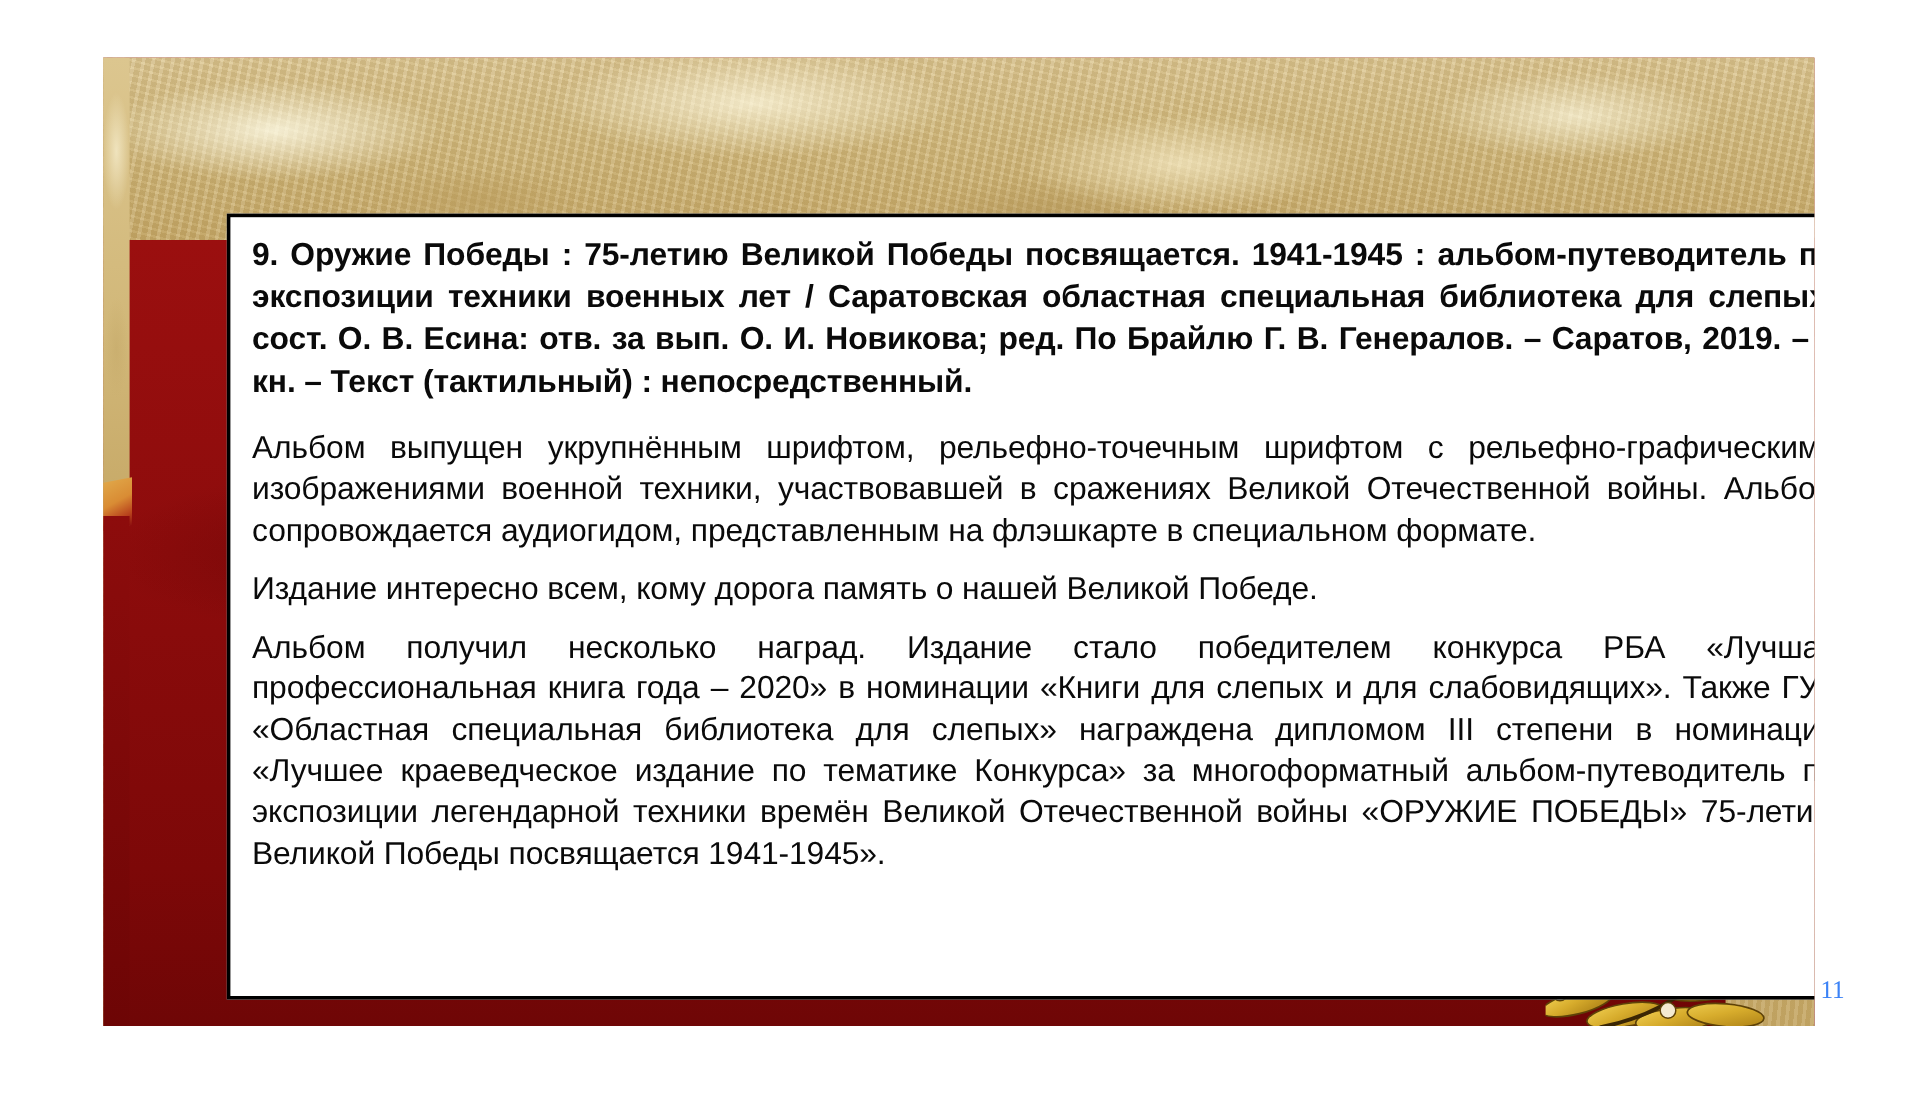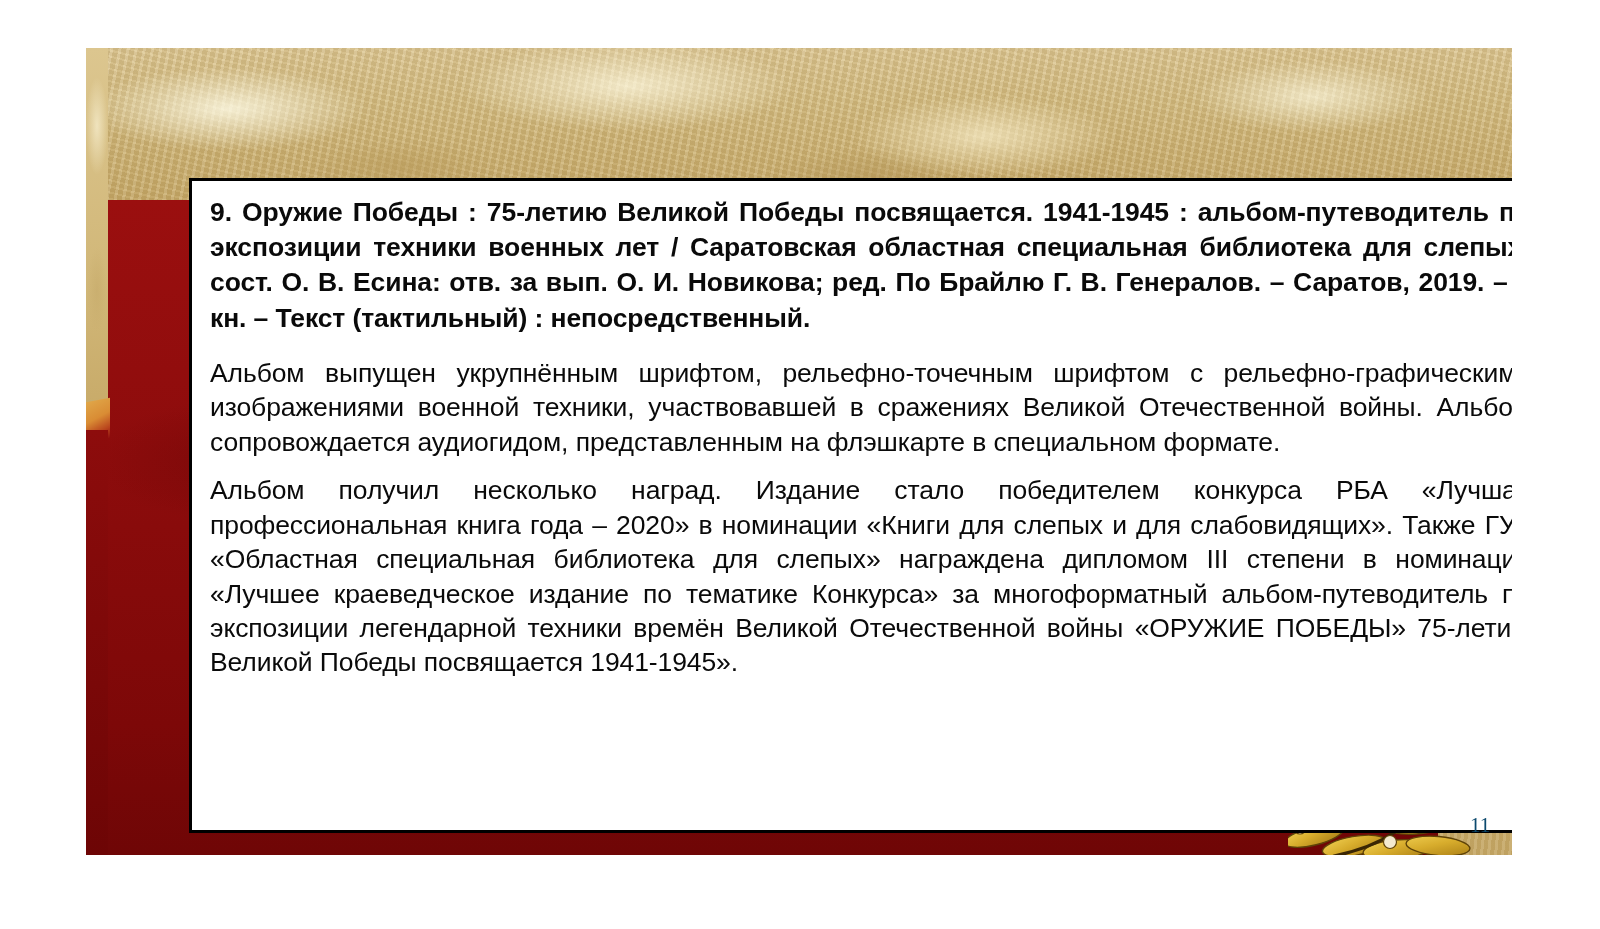--- a/index.html
+++ b/index.html
@@ -185,6 +185,7 @@
   <div id="card">
     <p class="heading">9. Оружие Победы : 75-летию Великой Победы посвящается. 1941-1945 : альбом-путеводитель по экспозиции техники военных лет / Саратовская областная специальная библиотека для слепых; сост. О. В. Есина: отв. за вып. О. И. Новикова; ред. По Брайлю Г. В. Генералов. – Саратов, 2019. – 1 кн. – Текст (тактильный) : непосредственный.</p>
     <p>Альбом выпущен укрупнённым шрифтом, рельефно-точечным шрифтом с рельефно-графическими изображениями военной техники, участвовавшей в сражениях Великой Отечественной войны. Альбом сопровождается аудиогидом, представленным на флэшкарте в специальном формате.</p>
+    <p class="tight">Издание интересно всем, кому дорога память о нашей Великой Победе.</p>
     <p>Альбом получил несколько наград. Издание стало победителем конкурса РБА «Лучшая профессиональная книга года – 2020» в номинации «Книги для слепых и для слабовидящих». Также ГУК «Областная специальная библиотека для слепых» награждена дипломом III степени в номинации «Лучшее краеведческое издание по тематике Конкурса» за многоформатный альбом-путеводитель по экспозиции легендарной техники времён Великой Отечественной войны «ОРУЖИЕ ПОБЕДЫ» 75-летию Великой Победы посвящается 1941-1945».</p>
   </div>
 

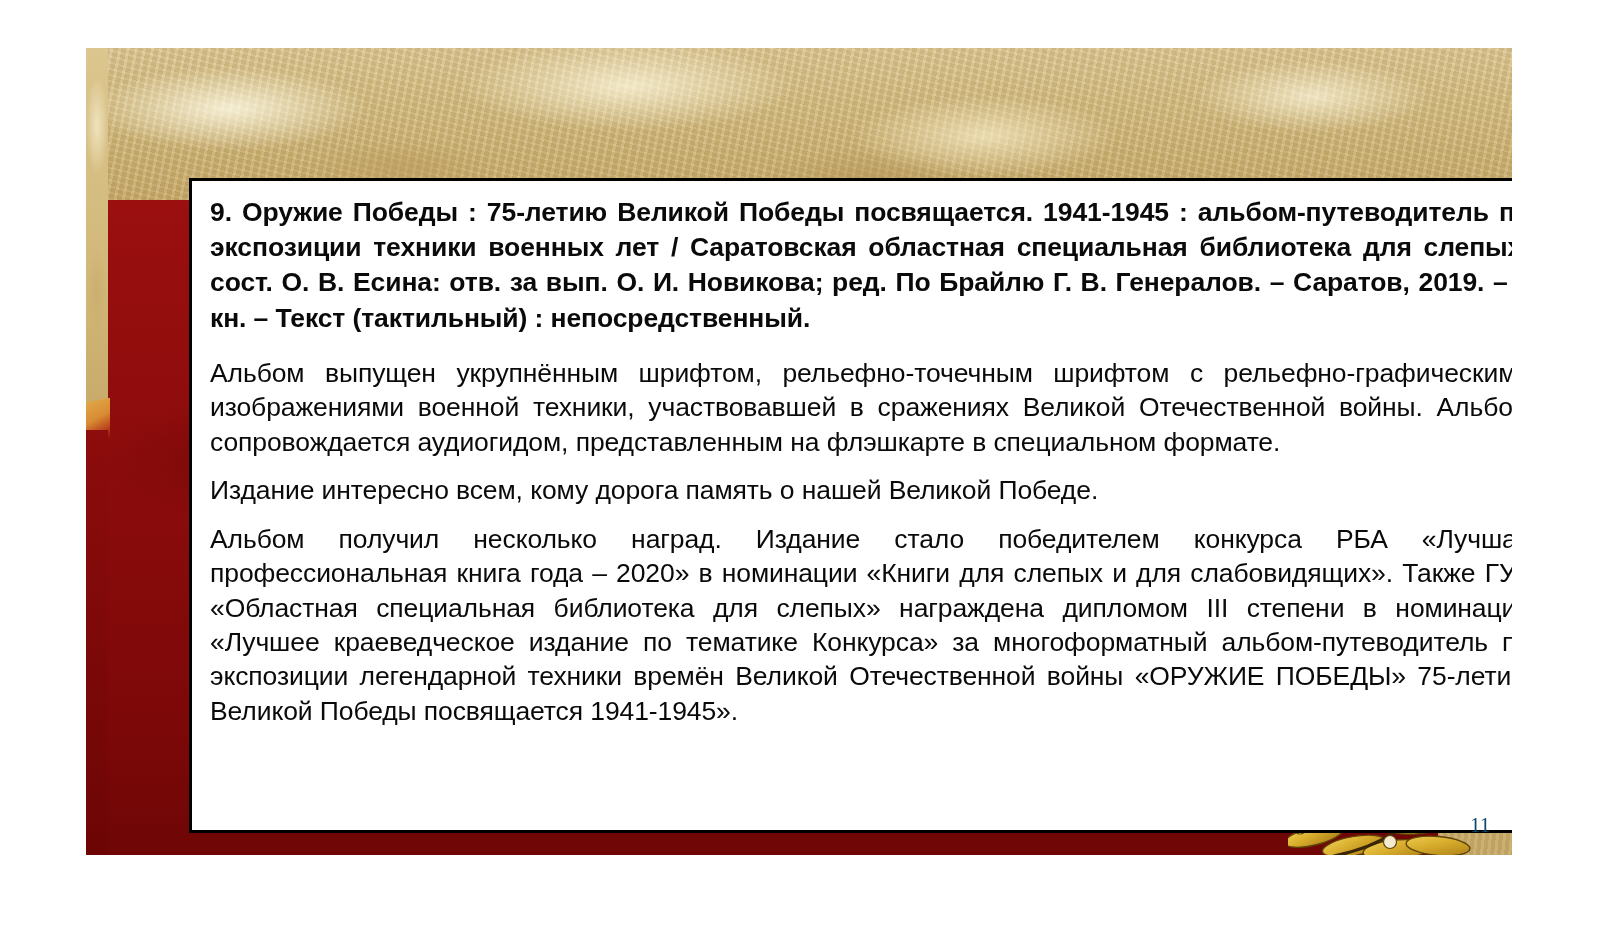--- a/index.html
+++ b/index.html
@@ -125,9 +125,9 @@
   
   #page-number{
     position:absolute;
-    left:1470px; top:813px;
+    left:1517px; top:813px;
     font-size:21px;
-    color:#0c4a6e;
+    color:#3b82f6;
     font-family:"Liberation Serif", serif;
   }
 </style>

